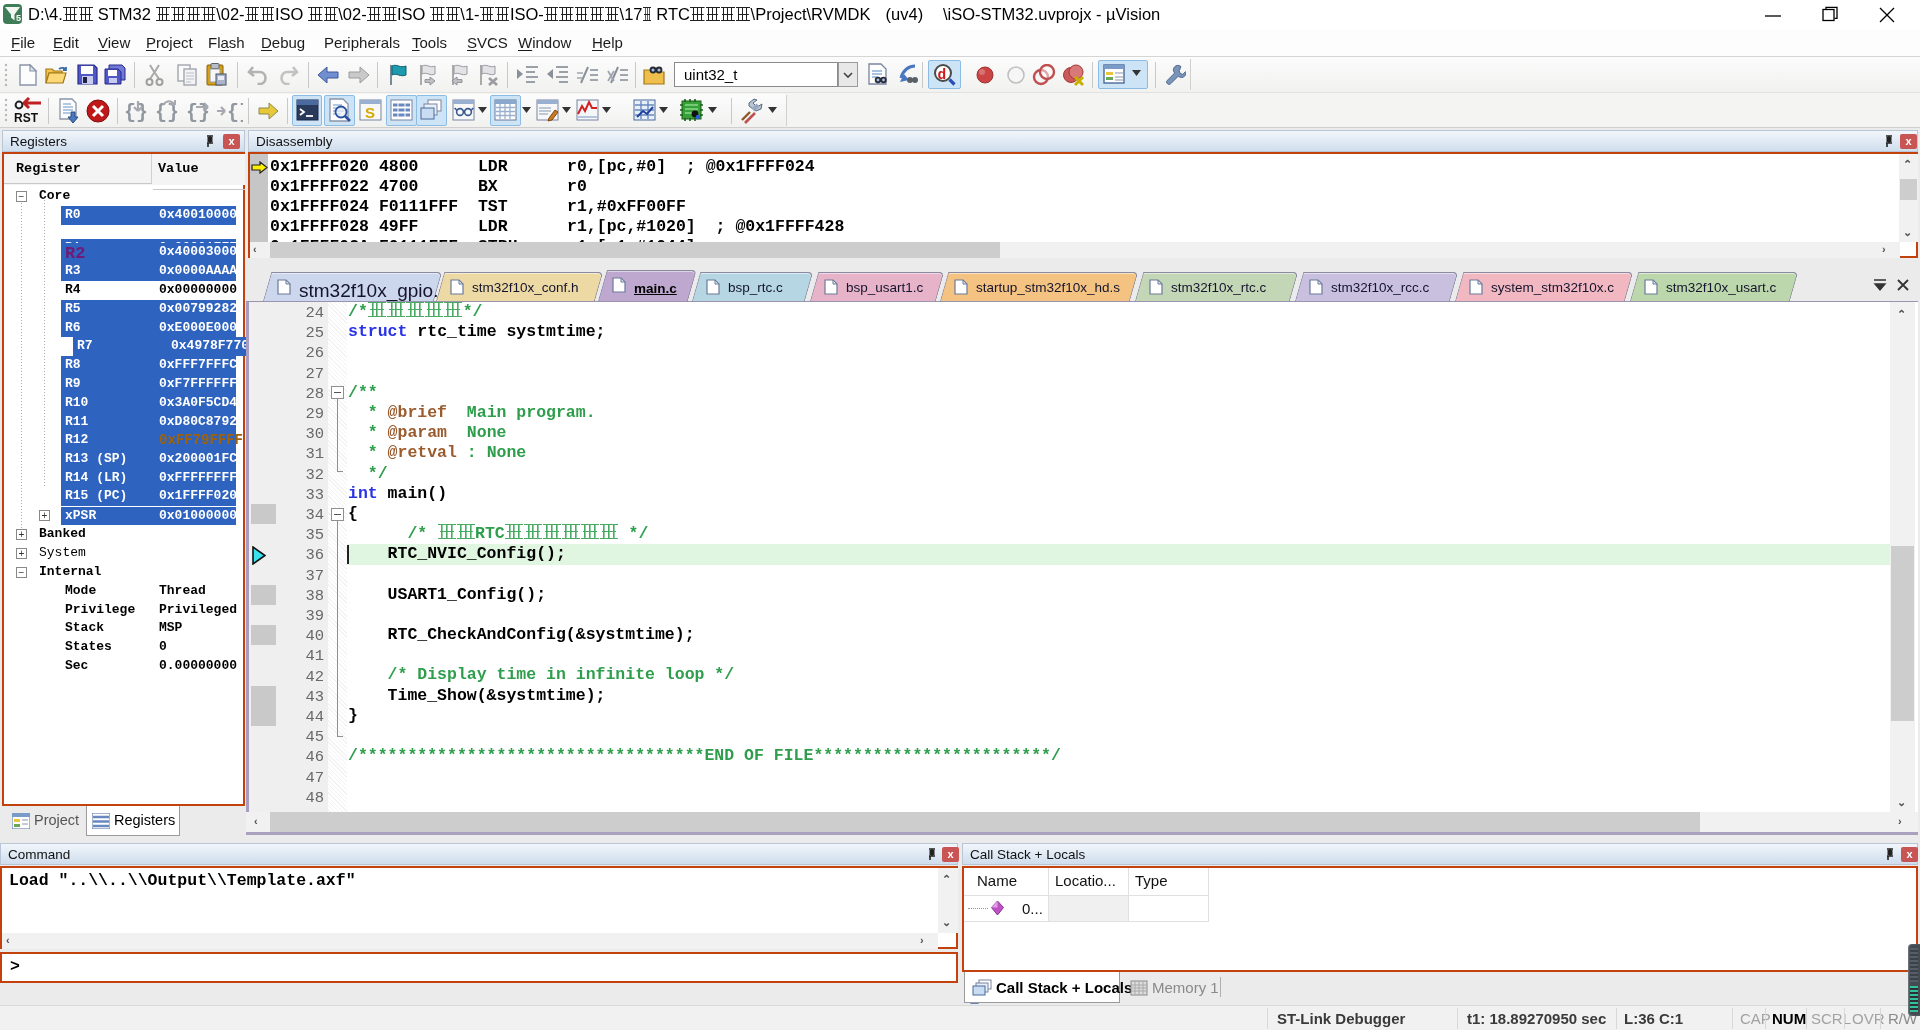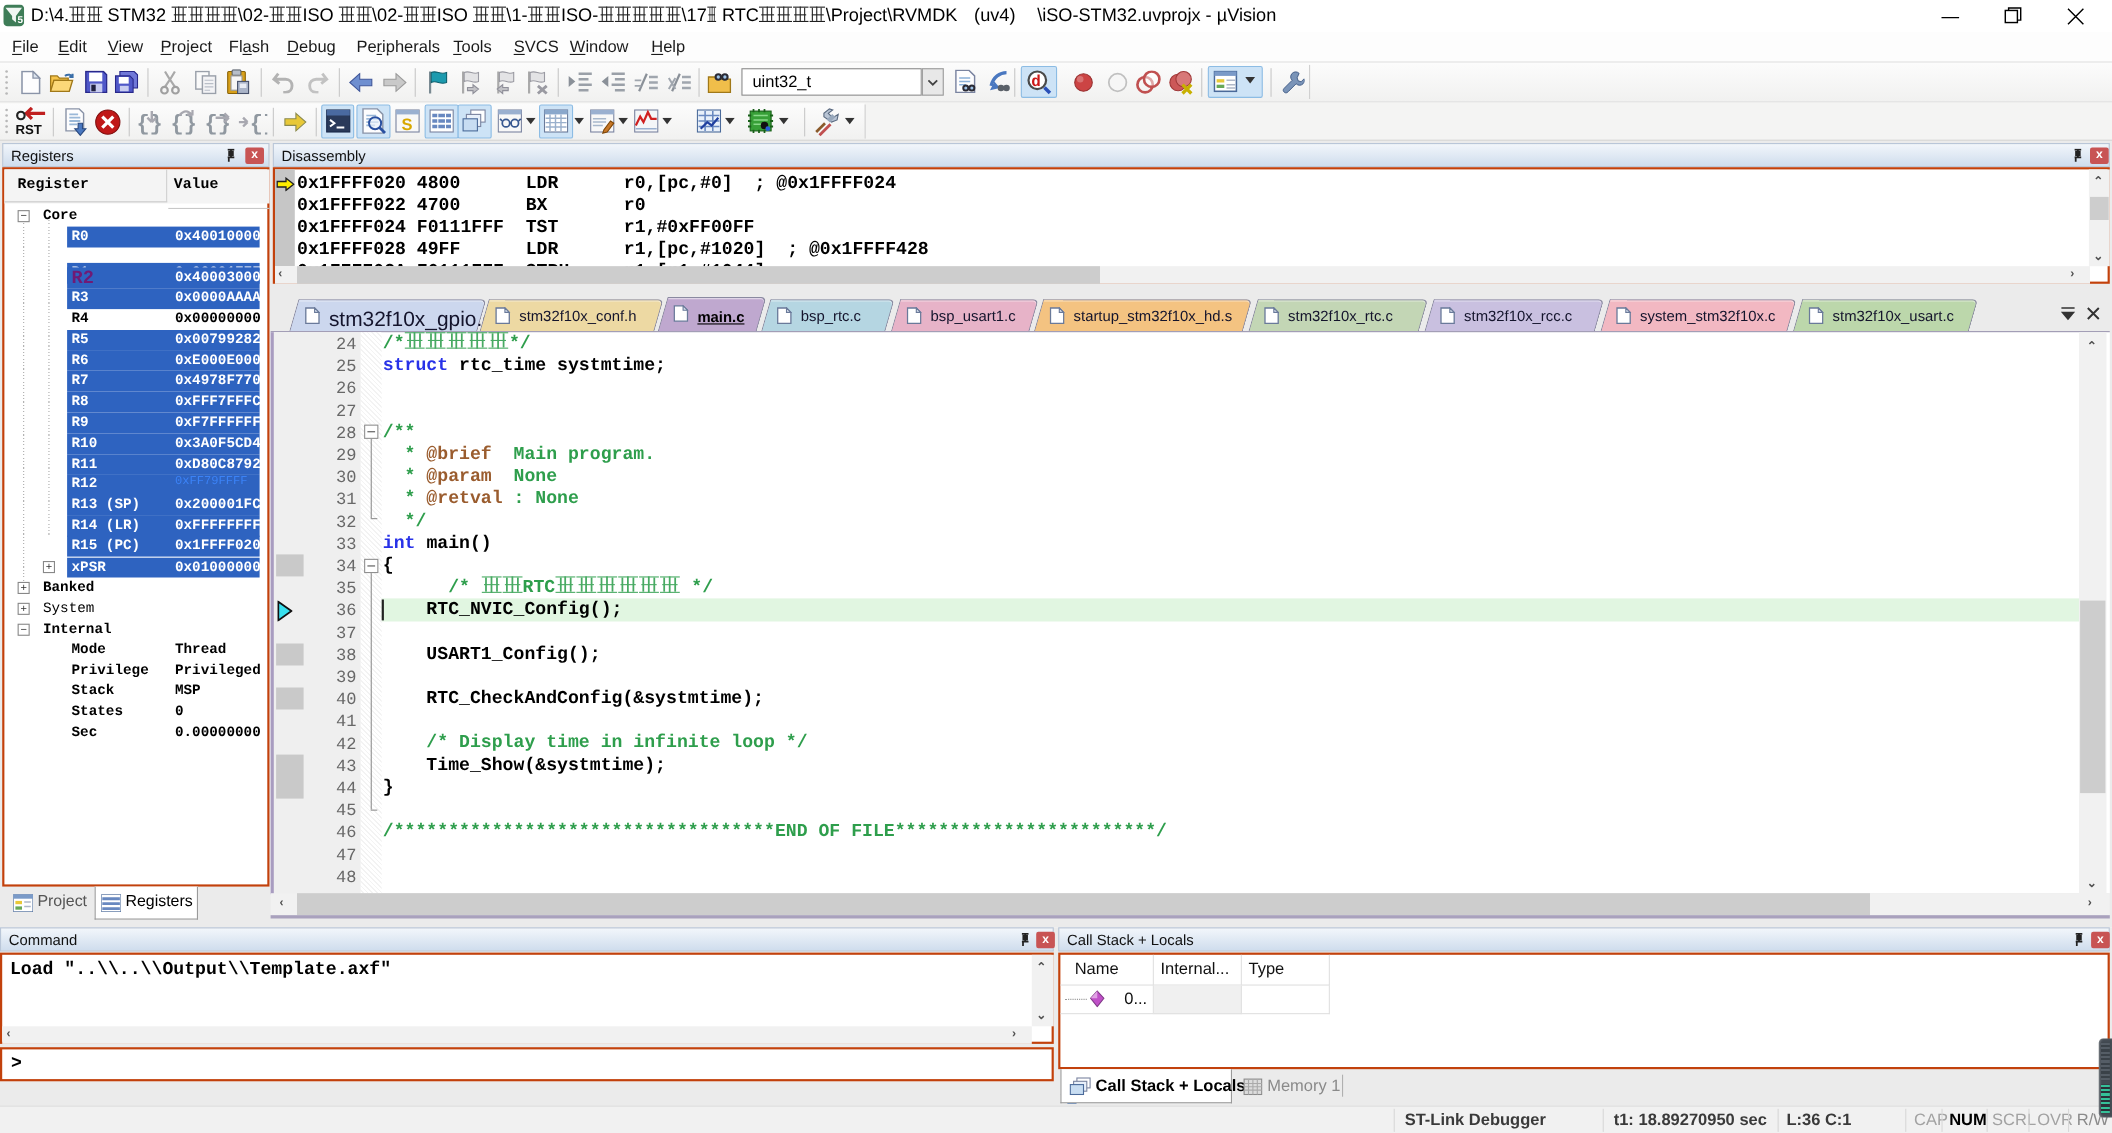--- a/index.html
+++ b/index.html
@@ -493,7 +493,7 @@
         <span class="abs mono" style="left:61px;top:1px;font-size:13px;font-weight:bold;color:#fff">R6</span>
         <span class="abs mono" style="left:155px;top:1px;font-size:13px;font-weight:bold;color:#fff">0xE000E000</span>
       </div>
-      <div class="abs" style="left:0;top:183.4px;width:265px;height:18.8px">
+      <div class="abs" style="left:12px;top:183.4px;width:265px;height:18.8px">
         <div class="abs" style="left:57px;top:0;width:175px;height:18.8px;background:#2e63c0"></div>
         <span class="abs mono" style="left:61px;top:1px;font-size:13px;font-weight:bold;color:#fff">R7</span>
         <span class="abs mono" style="left:155px;top:1px;font-size:13px;font-weight:bold;color:#fff">0x4978F770</span>

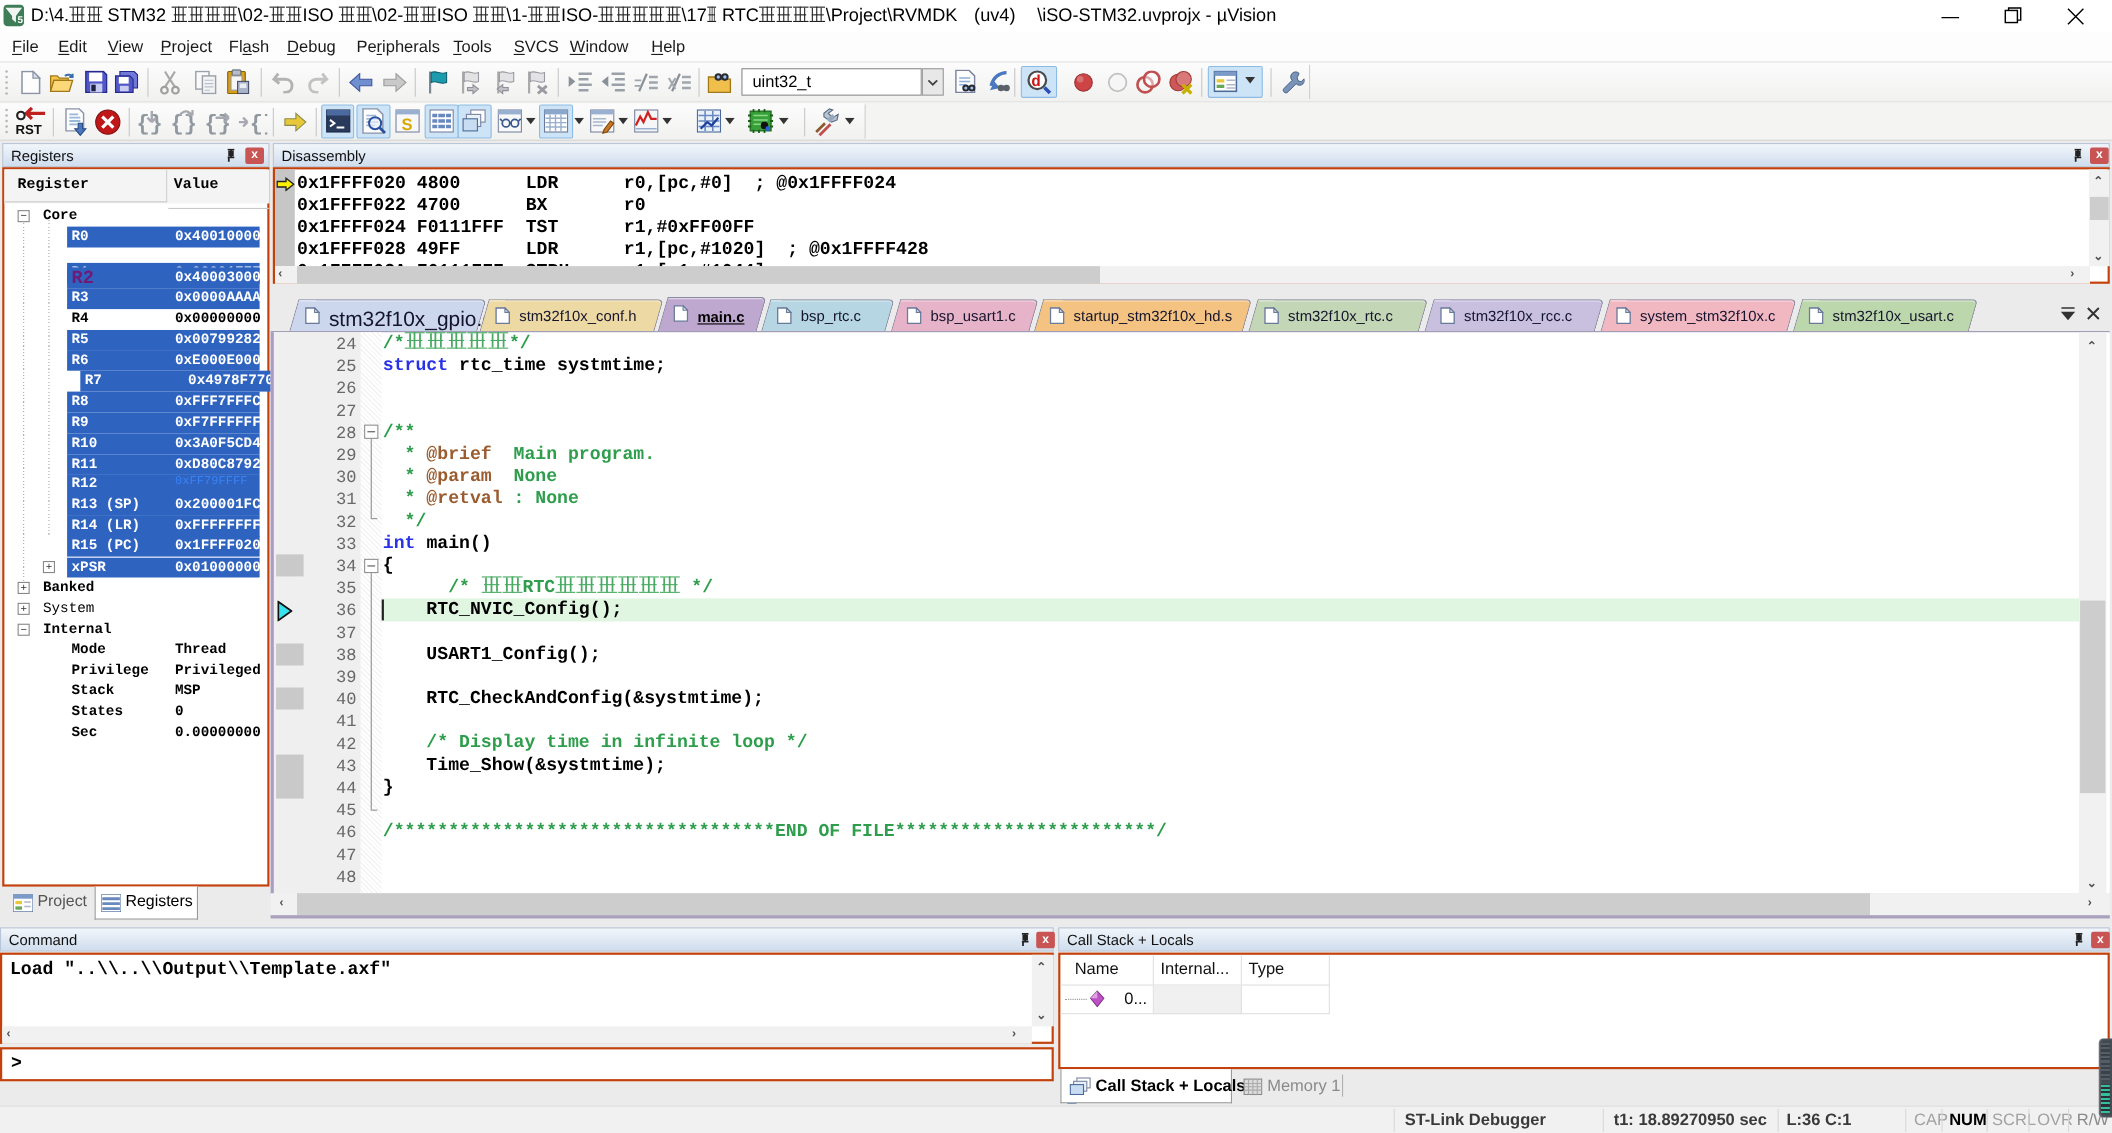--- a/index.html
+++ b/index.html
@@ -521,7 +521,7 @@
       <div class="abs" style="left:0;top:277.4px;width:241px;height:18.8px">
         <div class="abs" style="left:57px;top:0;width:175px;height:18.8px;background:#2e63c0"></div>
         <span class="abs mono" style="left:61px;top:1px;font-size:13px;font-weight:bold;color:#fff">R12</span>
-        <span class="abs mono" style="left:155px;top:1px;font-size:11px;font-weight:normal;color:#3b82f6">0xFF79FFFF</span>
+        <span class="abs mono" style="left:155px;top:1px;font-size:14px;font-weight:bold;color:#a16207">0xFF79FFFF</span>
       </div>
       <div class="abs" style="left:0;top:296.2px;width:241px;height:18.8px">
         <div class="abs" style="left:57px;top:0;width:175px;height:18.8px;background:#2e63c0"></div>

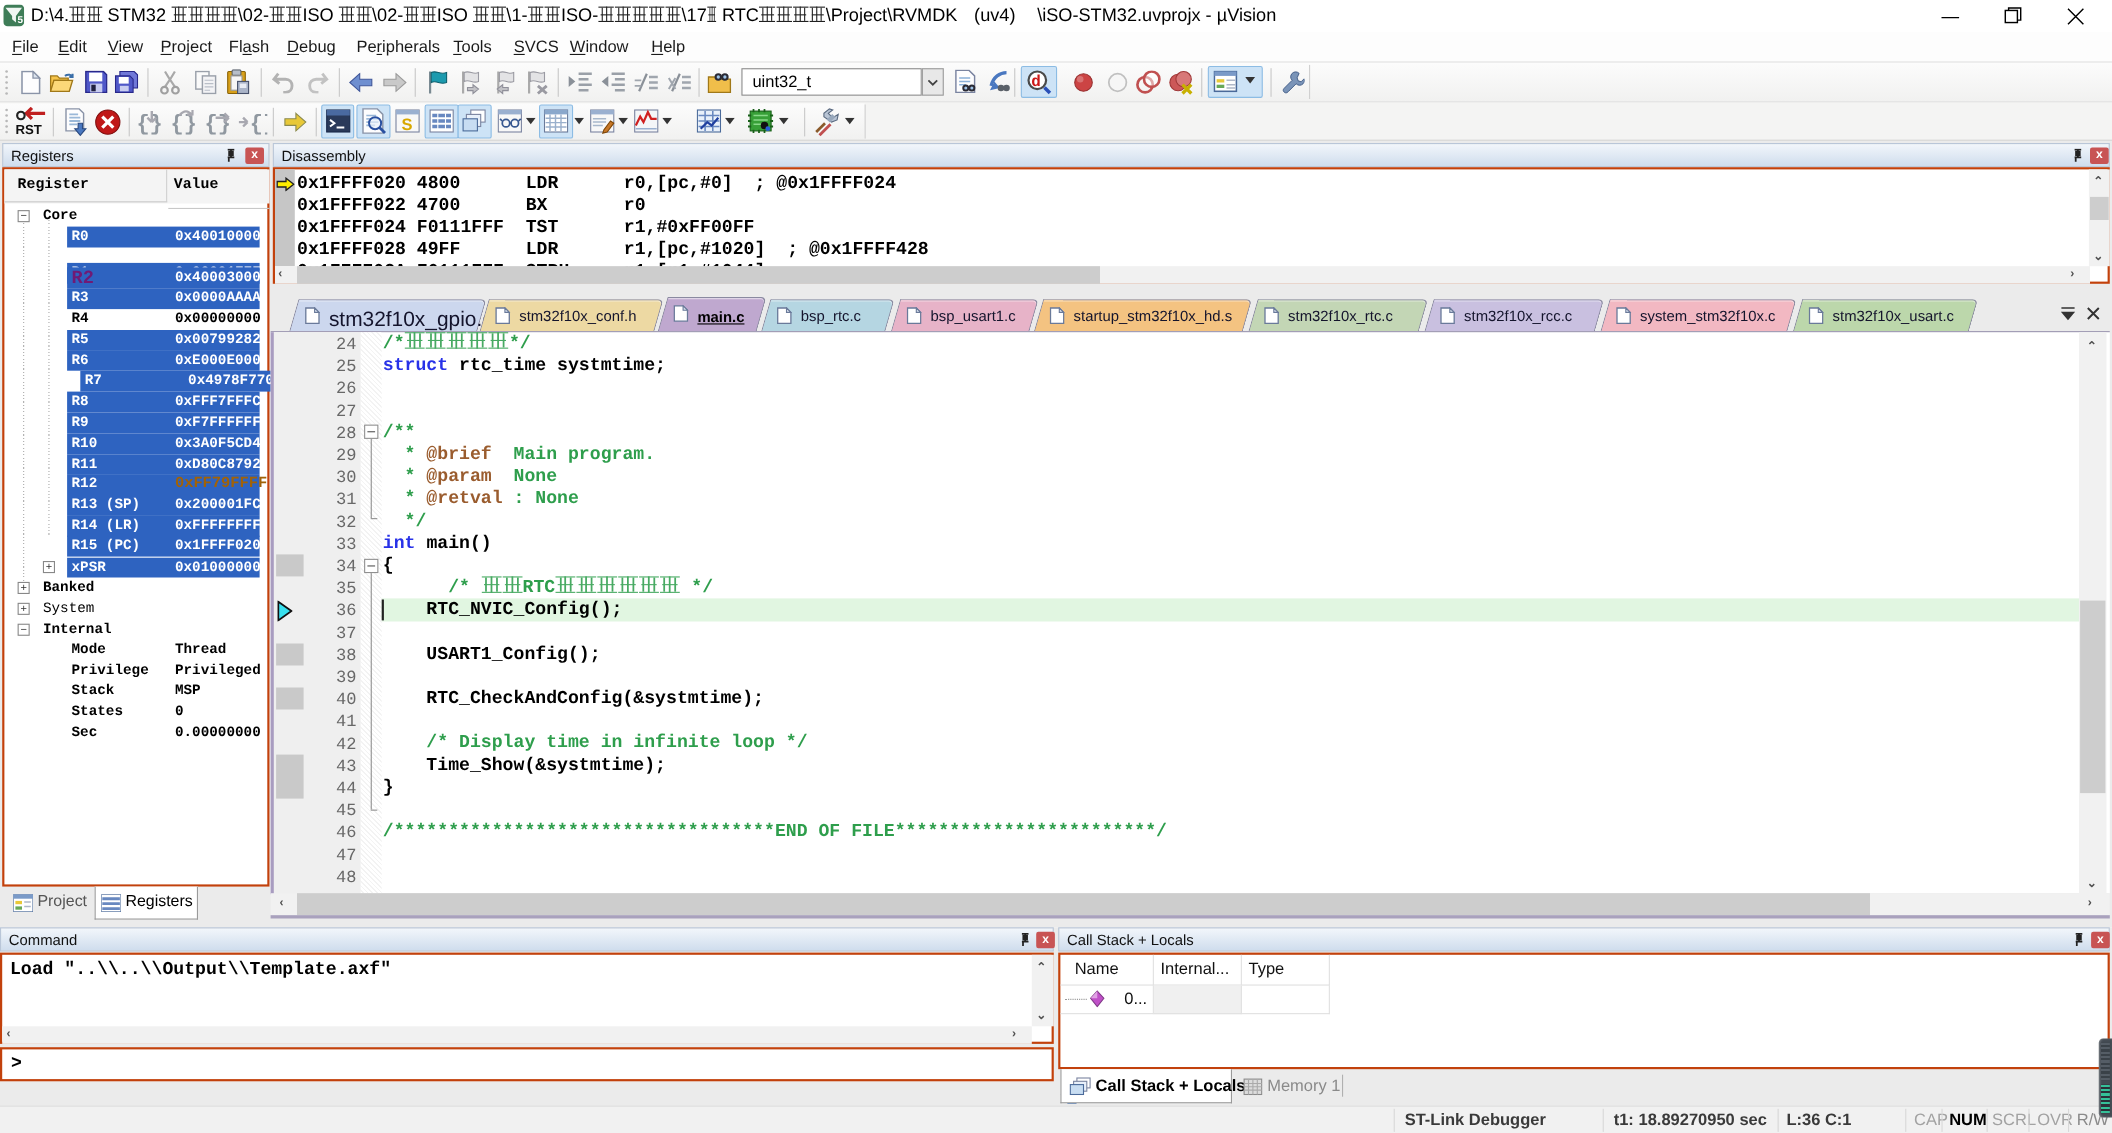--- a/index.html
+++ b/index.html
@@ -808,7 +808,7 @@
 <div class="xbtn" style="left:938px">x</div></div>
 <div class="whitebox" style="left:962px;top:23px;width:956px;height:106px">
  <div class="abs" style="left:0;top:0;width:85px;height:28px;border-right:1px solid #e0e0e0;border-bottom:1px solid #e0e0e0;font-size:15px;padding:4px 0 0 13px;color:#111">Name</div>
- <div class="abs" style="left:85px;top:0;width:80px;height:28px;border-right:1px solid #e0e0e0;border-bottom:1px solid #e0e0e0;font-size:15px;padding:4px 0 0 6px;color:#111">Internal...</div>
+ <div class="abs" style="left:85px;top:0;width:80px;height:28px;border-right:1px solid #e0e0e0;border-bottom:1px solid #e0e0e0;font-size:15px;padding:4px 0 0 6px;color:#111">Locatio...</div>
  <div class="abs" style="left:165px;top:0;width:80px;height:28px;border-right:1px solid #e0e0e0;border-bottom:1px solid #e0e0e0;font-size:15px;padding:4px 0 0 6px;color:#111">Type</div>
  <div class="abs" style="left:0;top:28px;width:85px;height:26px;border-right:1px solid #e0e0e0;border-bottom:1px solid #e0e0e0"></div>
  <div class="abs" style="left:85px;top:28px;width:80px;height:26px;border-right:1px solid #e0e0e0;border-bottom:1px solid #e0e0e0;background:#f0f0f0"></div>

